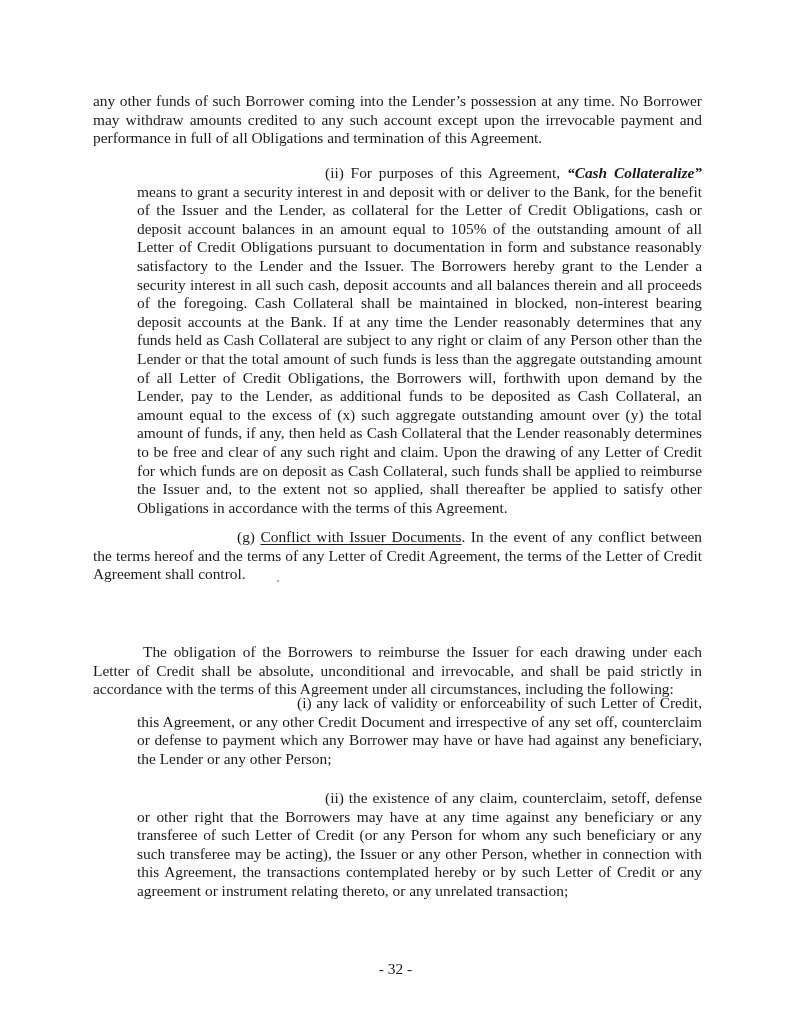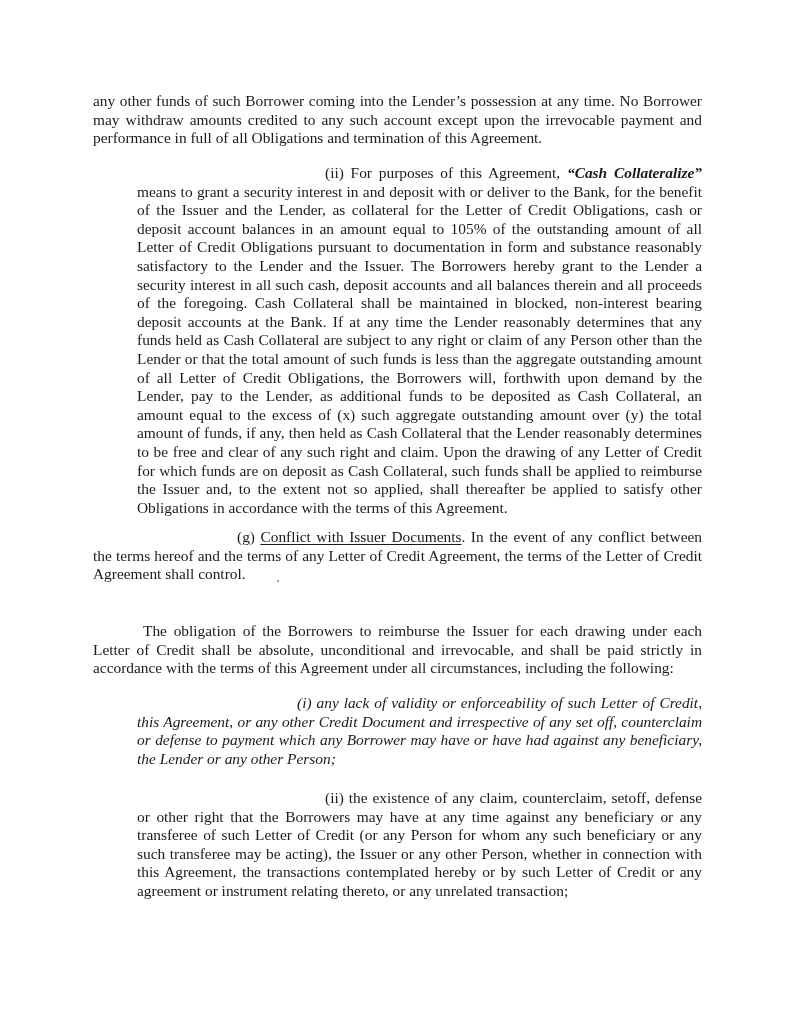--- a/index.html
+++ b/index.html
@@ -17,7 +17,7 @@
   .fi1 { text-indent:94px; }
   .fi2 { text-indent:72px; }
   .fi3 { text-indent:80px; }
-  .fi4 { text-indent:50px; }
+  .fi4 { text-indent:50px;margin-top:21px; }
   .lbl { display:inline-block; min-width:32px; }
   .lbl2 { display:inline-block; min-width:36px; }
   .bi { font-weight:bold; font-style:italic; }

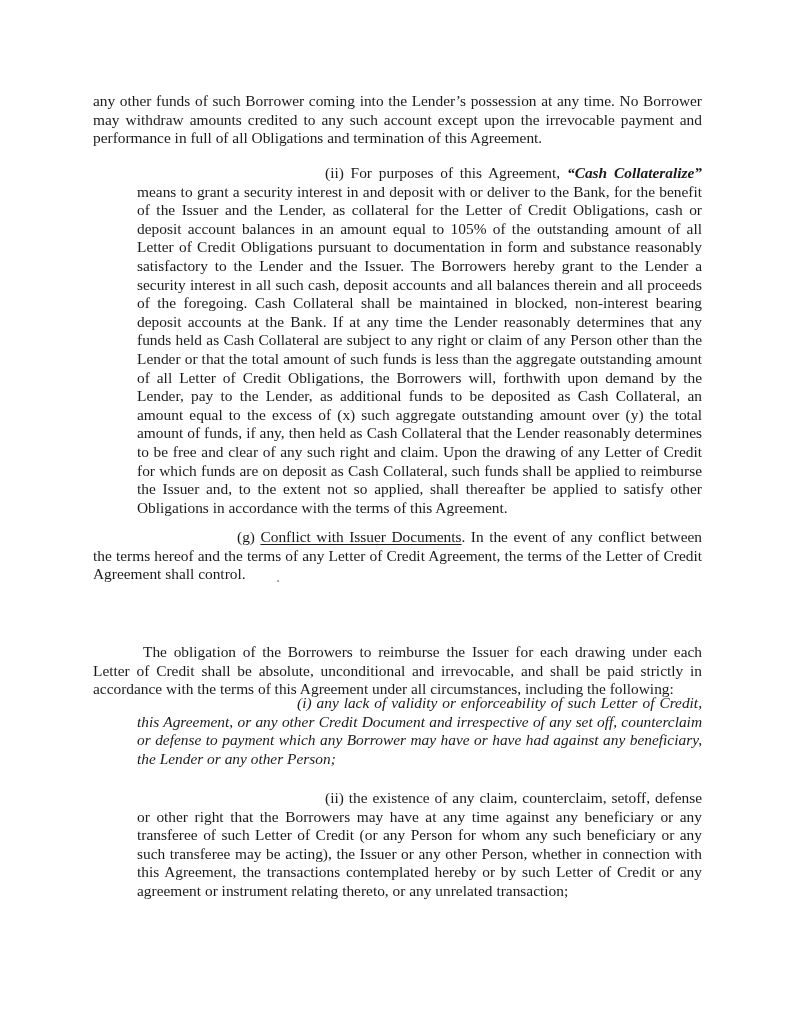--- a/index.html
+++ b/index.html
@@ -53,7 +53,7 @@
     <span>The obligation of the Borrowers to reimburse the Issuer for each drawing under each Letter of Credit shall be absolute, unconditional and irrevocable, and shall be paid strictly in accordance with the terms of this Agreement under all circumstances, including the following:</span>
   </p>
 
-  <p class="p ind fi3" style="top:694px;font-style:italic;">
+  <p class="p ind fi3" style="top:694px;">
     <span class="lbl">(i)</span>
     <span>any lack of validity or enforceability of such Letter of Credit, this Agreement, or any other Credit Document and irrespective of any set off, counterclaim or defense to payment which any Borrower may have or have had against any beneficiary, the Lender or any other Person;</span>
   </p>

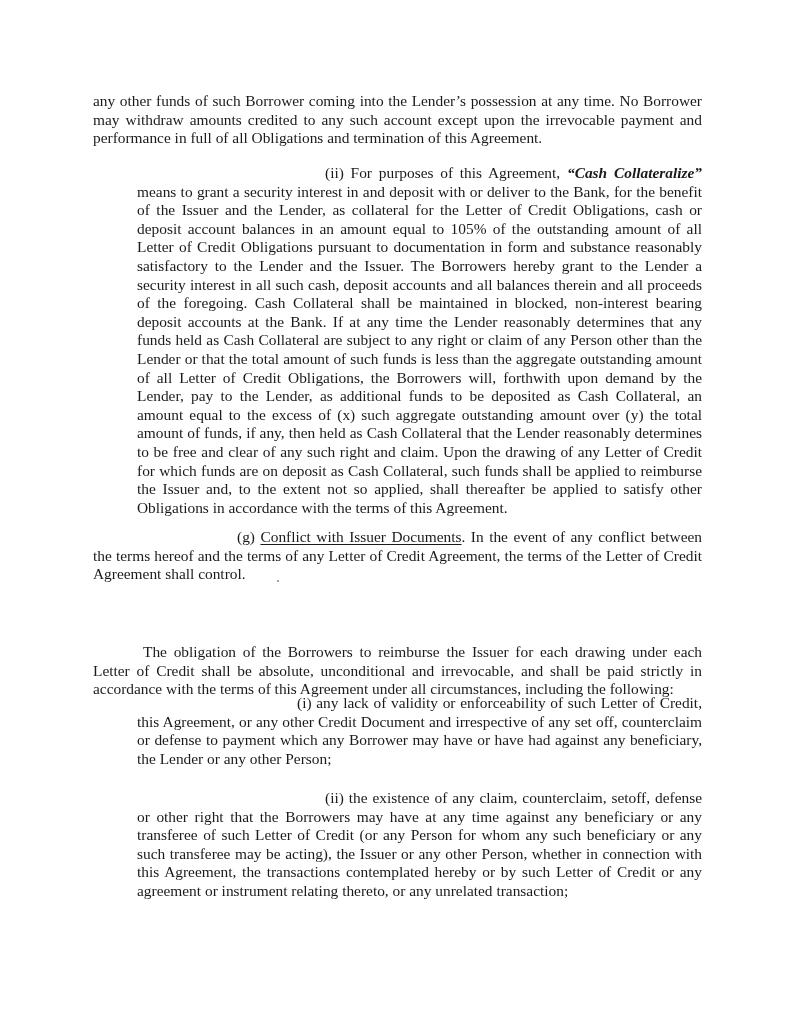--- a/index.html
+++ b/index.html
@@ -63,6 +63,7 @@
     <span>the existence of any claim, counterclaim, setoff, defense or other right that the Borrowers may have at any time against any beneficiary or any transferee of such Letter of Credit (or any Person for whom any such beneficiary or any such transferee may be acting), the Issuer or any other Person, whether in connection with this Agreement, the transactions contemplated hereby or by such Letter of Credit or any agreement or instrument relating thereto, or any unrelated transaction;</span>
   </p>
 
+  <div class="footer">- 32 -</div>
 </div>
 
 </body></html>

